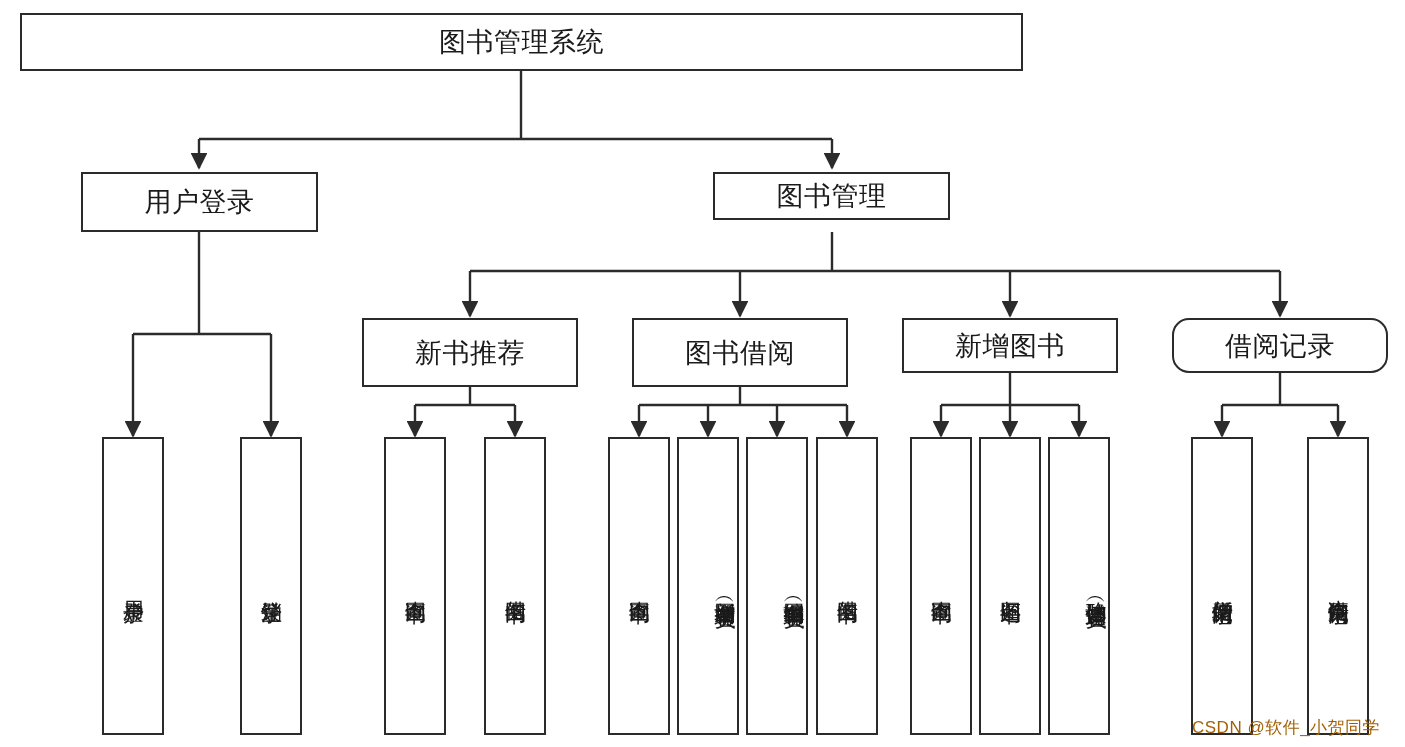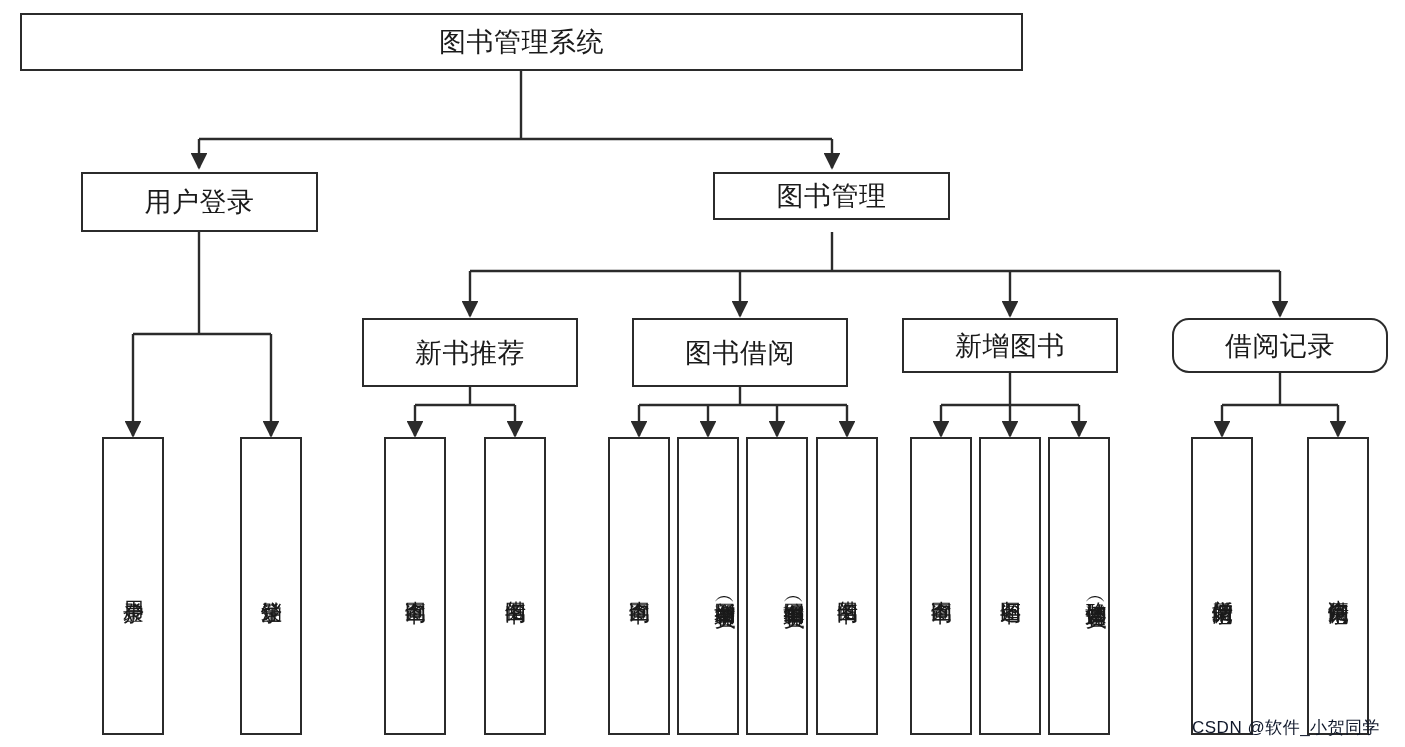--- a/index.html
+++ b/index.html
@@ -60,7 +60,7 @@
   .watermark {
     position: absolute;
     font-size: 17px;
-    color: #0f172a;
+    color: #a16207;
     white-space: nowrap;
     letter-spacing: 0.5px;
   }

